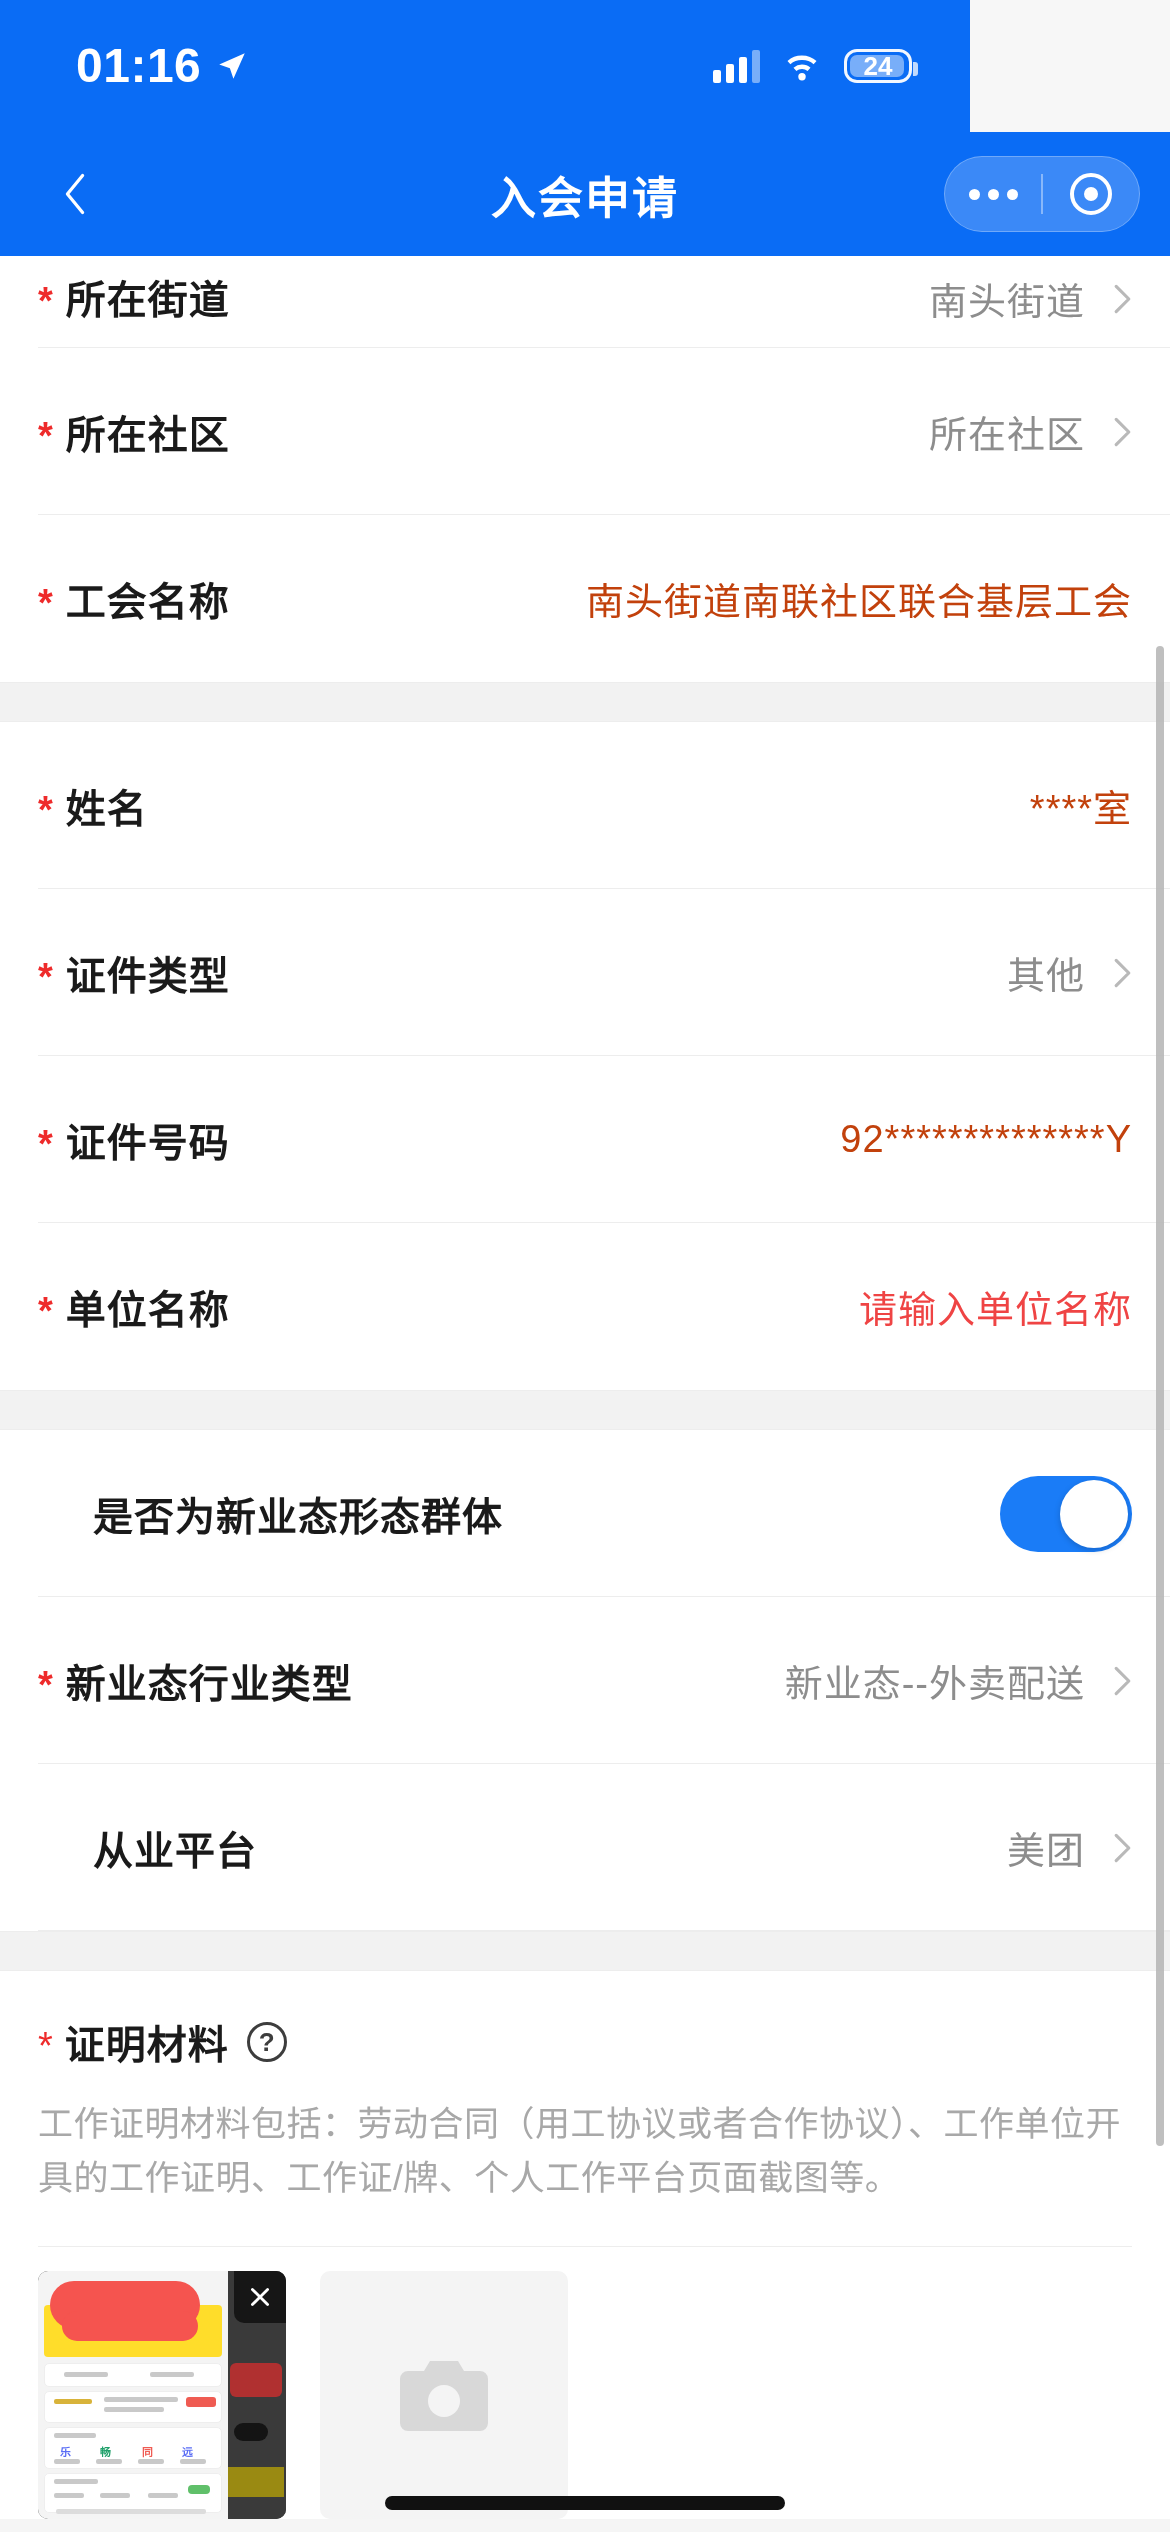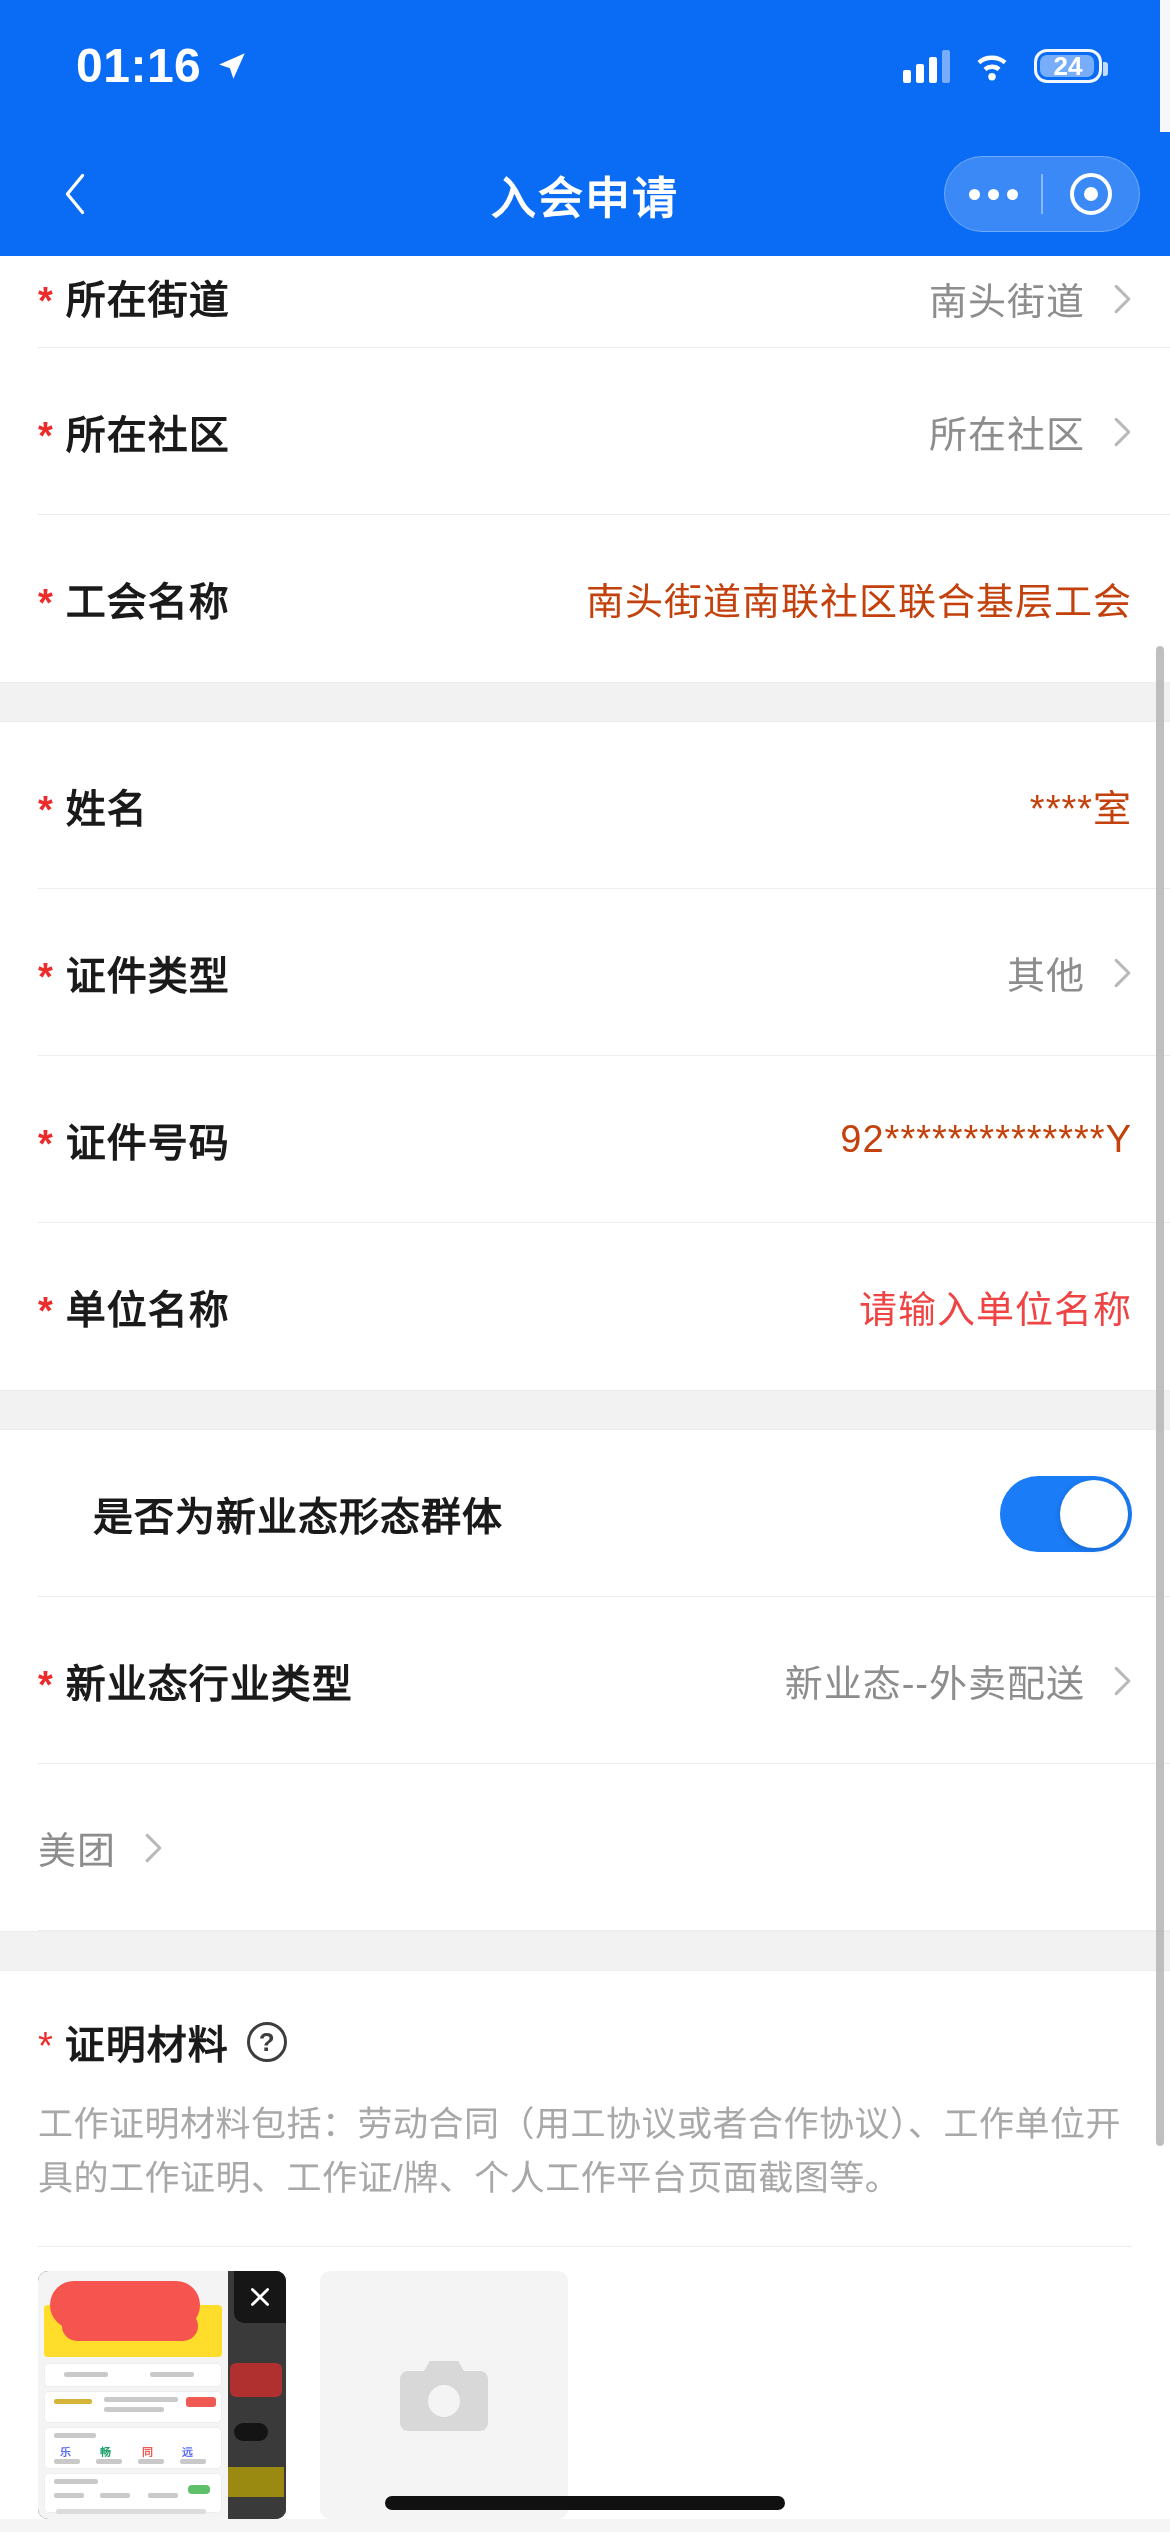--- a/index.html
+++ b/index.html
@@ -14,7 +14,7 @@
 
   
   .statusbar{
-    position:absolute; top:0; left:0; width:1160px; height:132px;
+    position:absolute; top:0; left:0; width:970px; height:132px;
     background:#0a6cf5; color:#fff;
     display:flex; align-items:center; justify-content:space-between;
     padding:0 58px 0 76px;

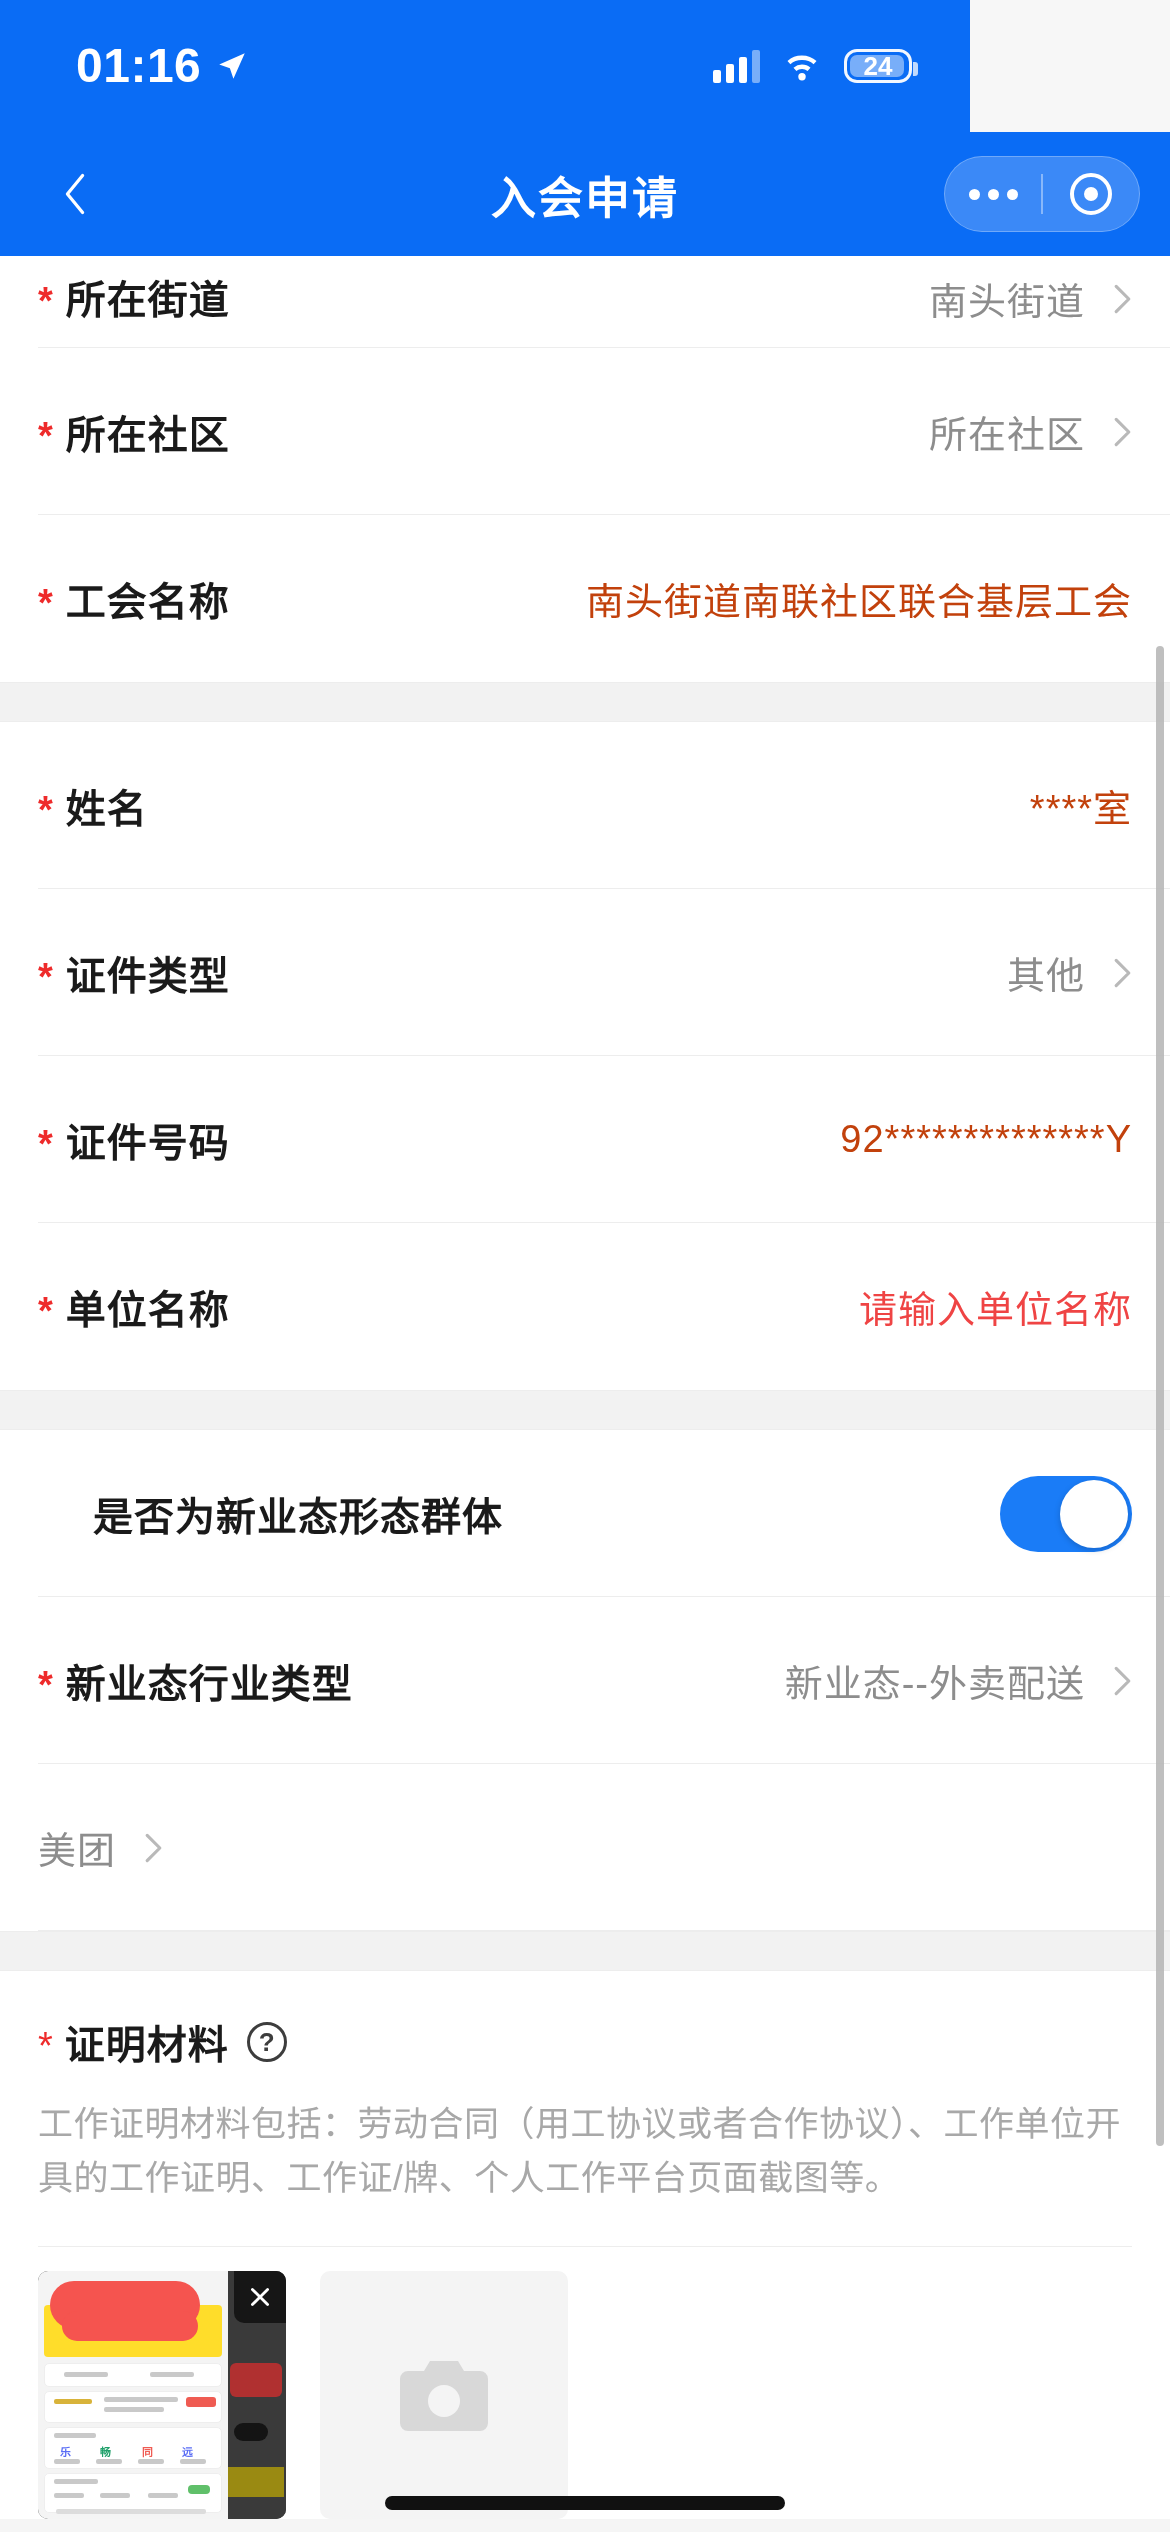--- a/index.html
+++ b/index.html
@@ -347,6 +347,9 @@
     </div>
 
     <div class="row">
+      <div class="label">
+        <span class="nospace">从业平台</span>
+      </div>
       <div class="value">
         <span>美团</span>
         <svg class="chev" viewBox="0 0 12 20">

